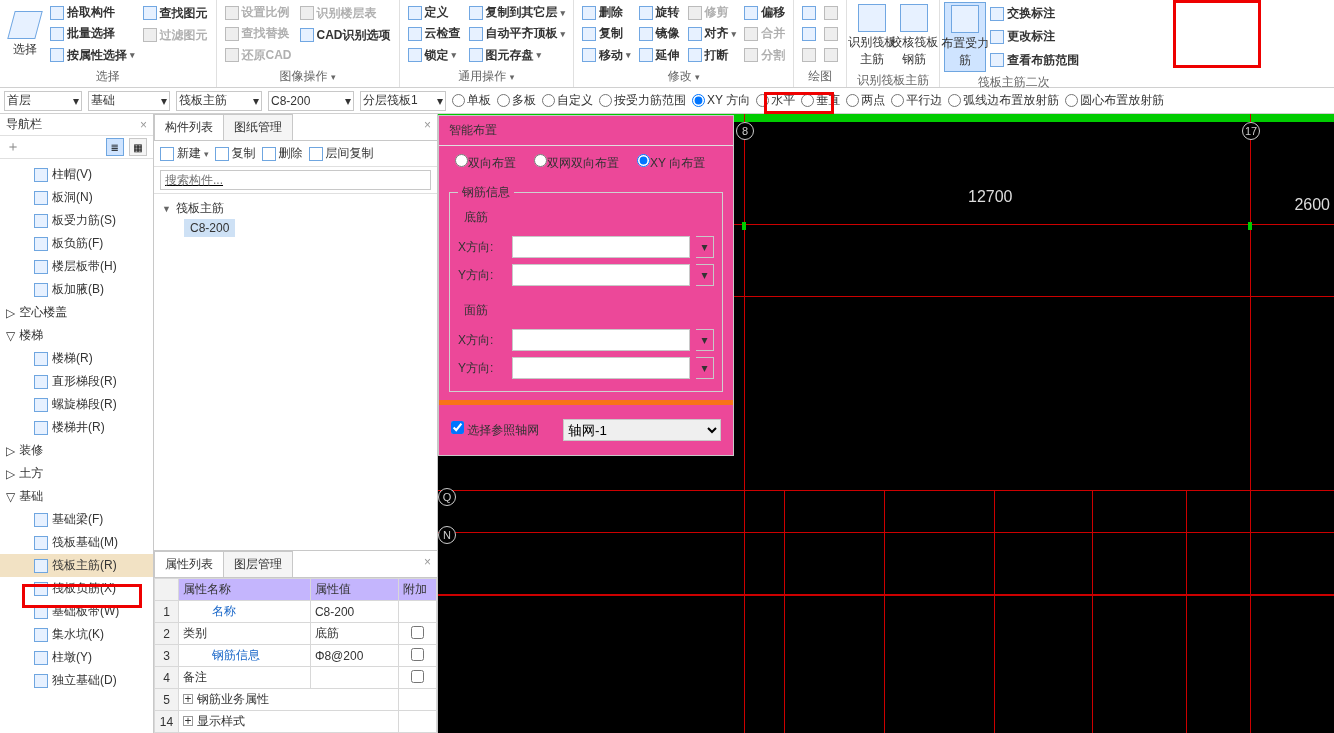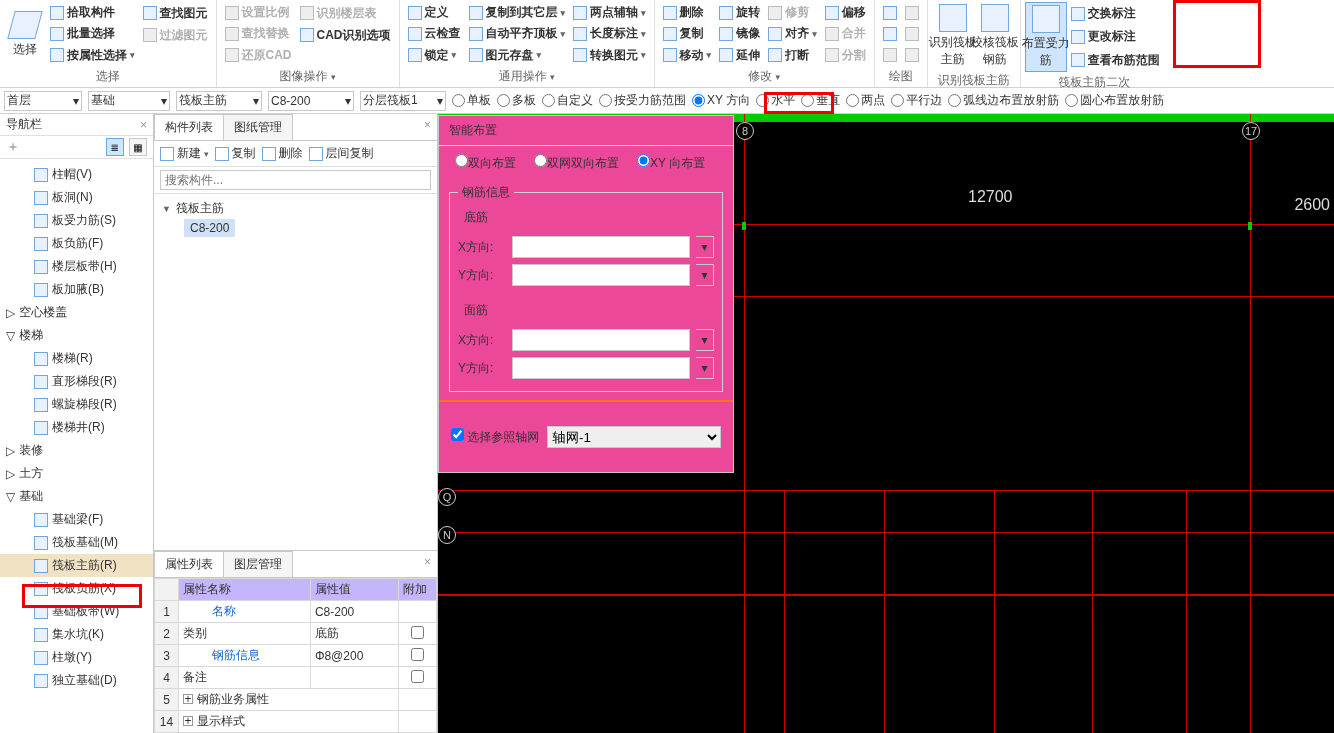--- a/index.html
+++ b/index.html
@@ -175,20 +175,6 @@
             <span>图元存盘</span>
           </div>
       </div>
-      <div class="small-col">
-        <div class="small-btn tri-down">
-            <span class="ico"></span>
-            <span>两点辅轴</span>
-          </div>
-        <div class="small-btn tri-down">
-            <span class="ico"></span>
-            <span>长度标注</span>
-          </div>
-        <div class="small-btn tri-down">
-            <span class="ico"></span>
-            <span>转换图元</span>
-          </div>
-      </div>
     </div>
     <div class="grp-label tri-down">通用操作 </div>
   </div>

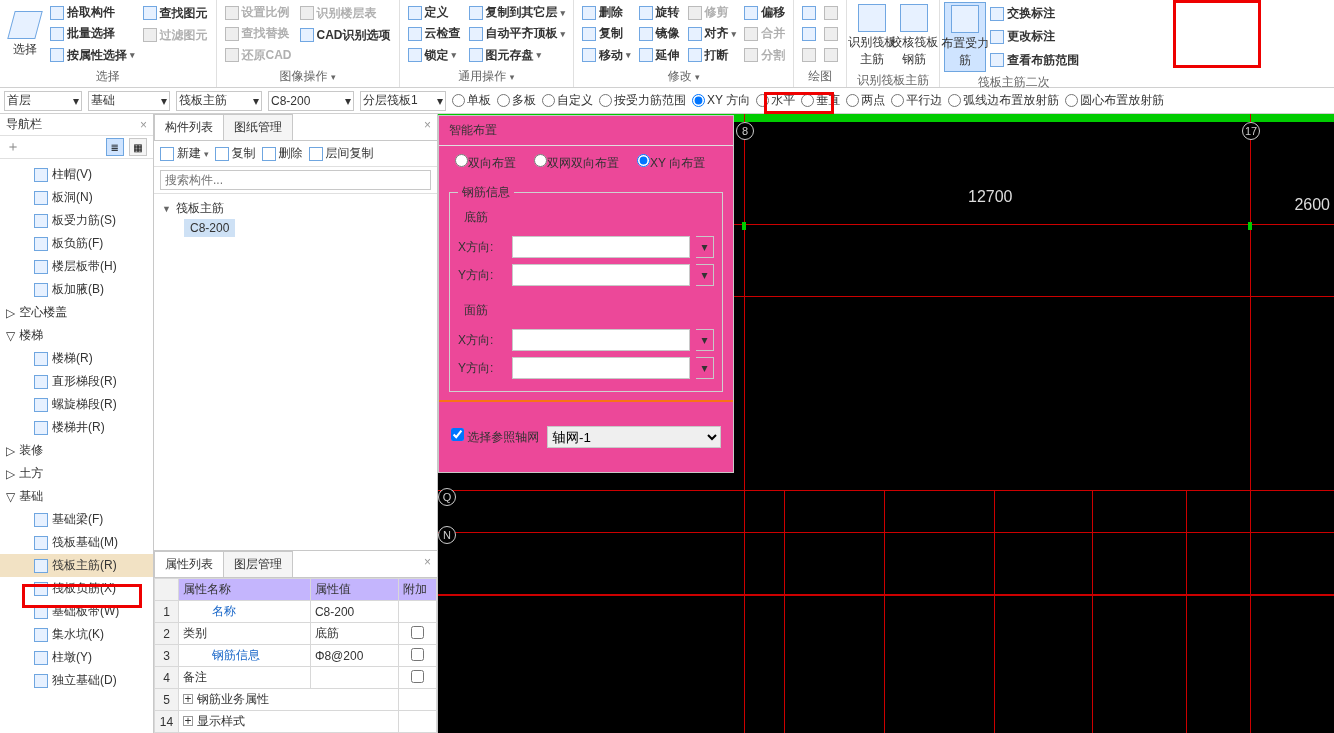--- a/index.html
+++ b/index.html
@@ -42,7 +42,7 @@
   .toolbar2 .tb { display: flex; align-items: center; gap: 3px; }
   .toolbar2 .tb .ic { width: 14px; height: 14px; border: 1px solid #6fa6e0; display: inline-block; }
   .search { padding: 3px 6px; border-bottom: 1px solid #e0e0e0; }
-  .search input { width: 100%; border: 1px solid #c8c8c8; height: 20px; padding: 0 4px; font-size: 12px; }
+  .search input { width: 100%; border: 1px solid #c8c8c8; height: 20px; padding: 0 4px; font-size: 12px; text-decoration: underline; }
   .complist { flex: 1; padding: 4px 8px; }
   .complist .root { display: flex; align-items: center; gap: 4px; padding: 2px 0; }
   .complist .root::before { content: "▼"; font-size: 9px; color: #666; width: 10px; }

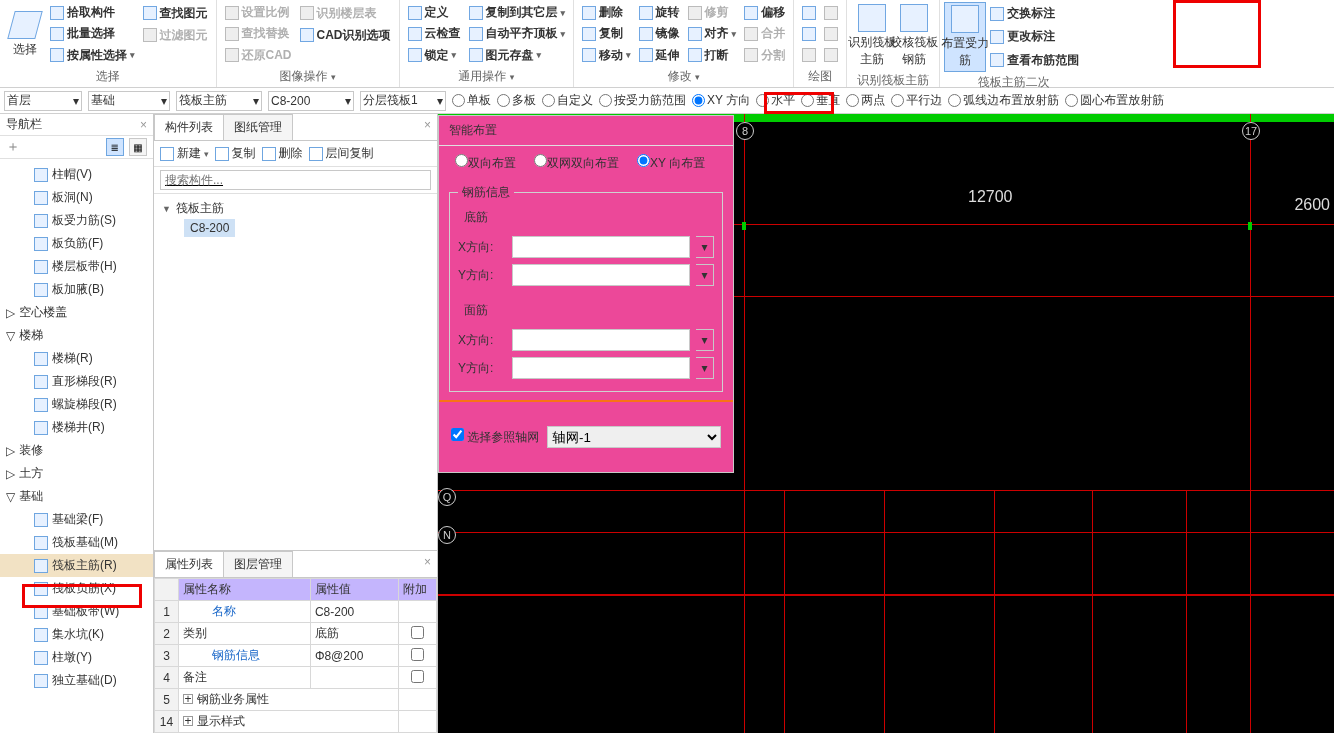--- a/index.html
+++ b/index.html
@@ -70,7 +70,7 @@
   .smart-panel .row { display: flex; align-items: center; gap: 6px; margin: 6px 0; }
   .smart-panel .row label { width: 48px; }
   .smart-panel .row input[type=text], .smart-panel .row select { flex: 1; height: 22px; border: 1px solid #c8c8c8; padding: 0 4px; font-size: 12px; }
-  .smart-panel .axis-row { display: flex; align-items: center; gap: 8px; padding: 24px 12px; border-top: 2px solid #f97316; }
+  .smart-panel .axis-row { display: flex; align-items: center; gap: 24px; padding: 14px 12px; border-top: 5px solid #f97316; }
   .tri-down::after { content: " ▾"; font-size: 9px; color: #666; }
   .panel-close { float: right; color: #999; }
 </style>

